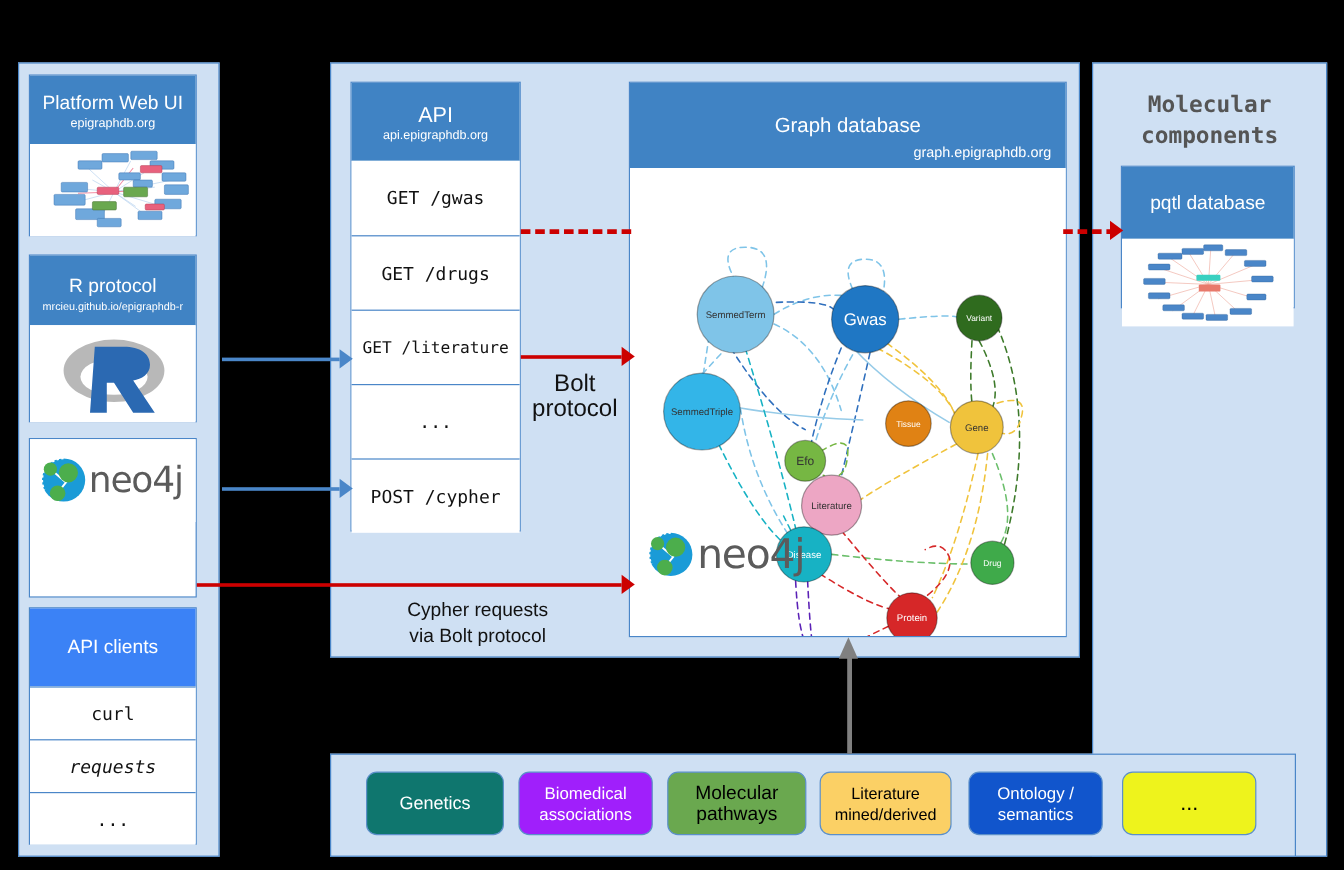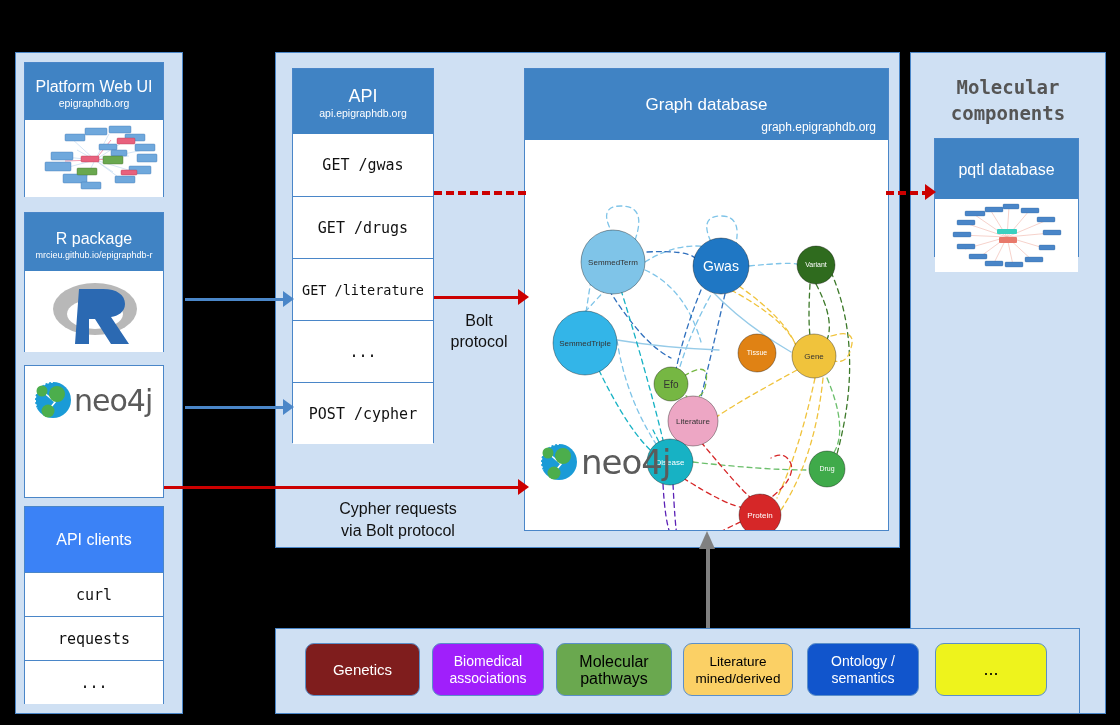--- a/index.html
+++ b/index.html
@@ -88,7 +88,7 @@
 
 <div class="card" style="left:24px;top:212px;width:140px;height:140px;">
   <div class="card-head" style="height:58px;padding-top:6px;">
-    <div class="card-title">R package</div>
+    <div class="card-title">R protocol</div>
     <div class="card-sub" style="font-size:9px;">mrcieu.github.io/epigraphdb-r</div>
   </div>
   <div class="card-body" style="height:81px;">

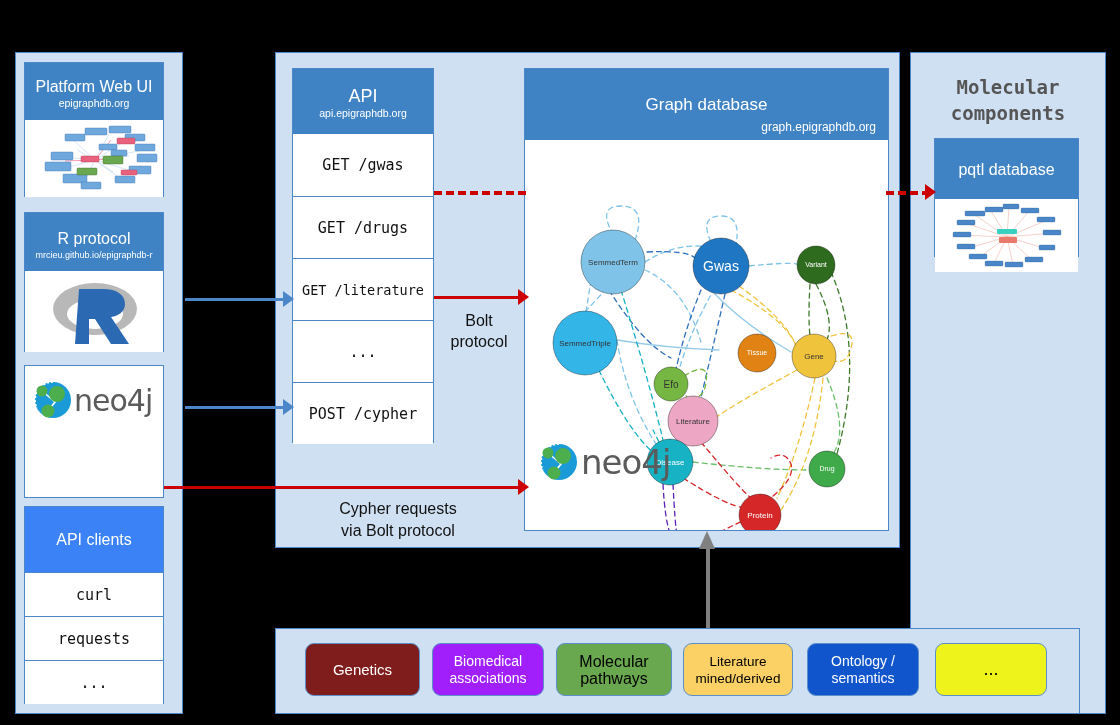--- a/index.html
+++ b/index.html
@@ -362,7 +362,7 @@
 <div class="vline" style="left:706px;top:548px;height:80px;border-left-color:#808080;border-left-width:4px;"></div>
 <div class="ahead" style="left:699px;top:531px;border-left:8px solid transparent;border-right:8px solid transparent;border-bottom:18px solid #808080;"></div>
 
-<div class="lbl" style="left:434px;top:310px;width:90px;font-size:16px;line-height:21px;">
+<div class="lbl" style="left:434px;top:310px;width:90px;font-size:20px;line-height:21px;">
   <div>Bolt</div>
   <div>protocol</div>
 </div>

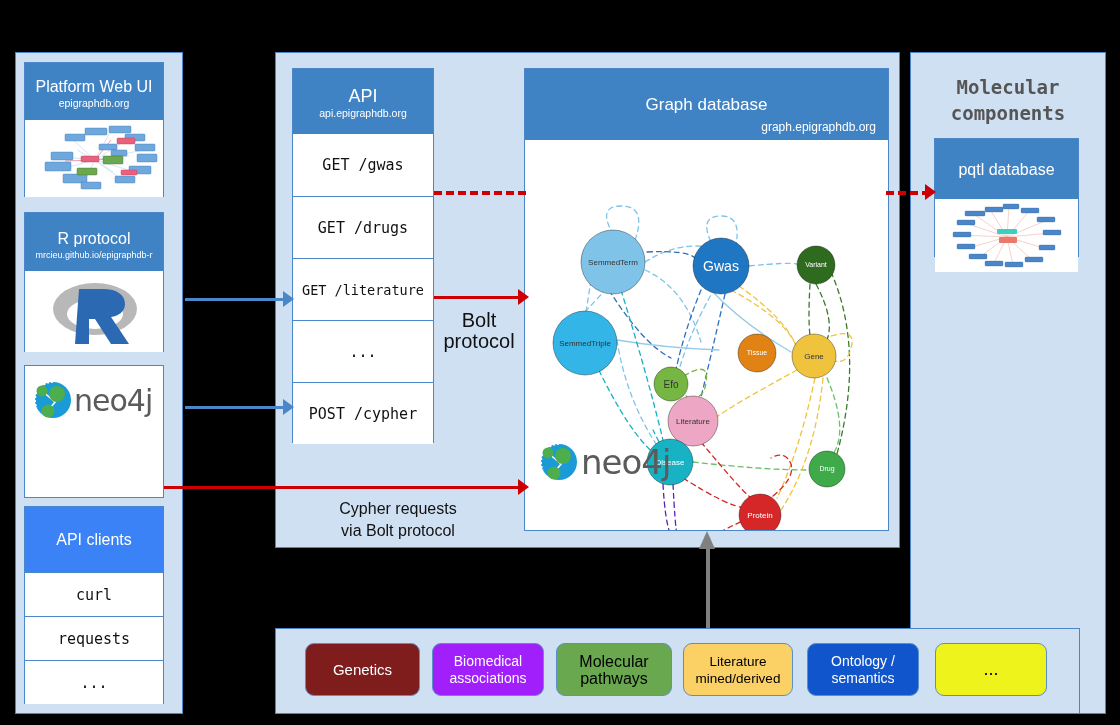--- a/index.html
+++ b/index.html
@@ -121,7 +121,7 @@
     <div class="card-title">API clients</div>
   </div>
   <div class="mono-row" style="height:44px;">curl</div>
-  <div class="mono-row" style="height:44px;">requests</div>
+  <div class="mono-row" style="height:44px;font-style:italic;">requests</div>
   <div class="mono-row" style="height:44px;">...</div>
 </div>
 

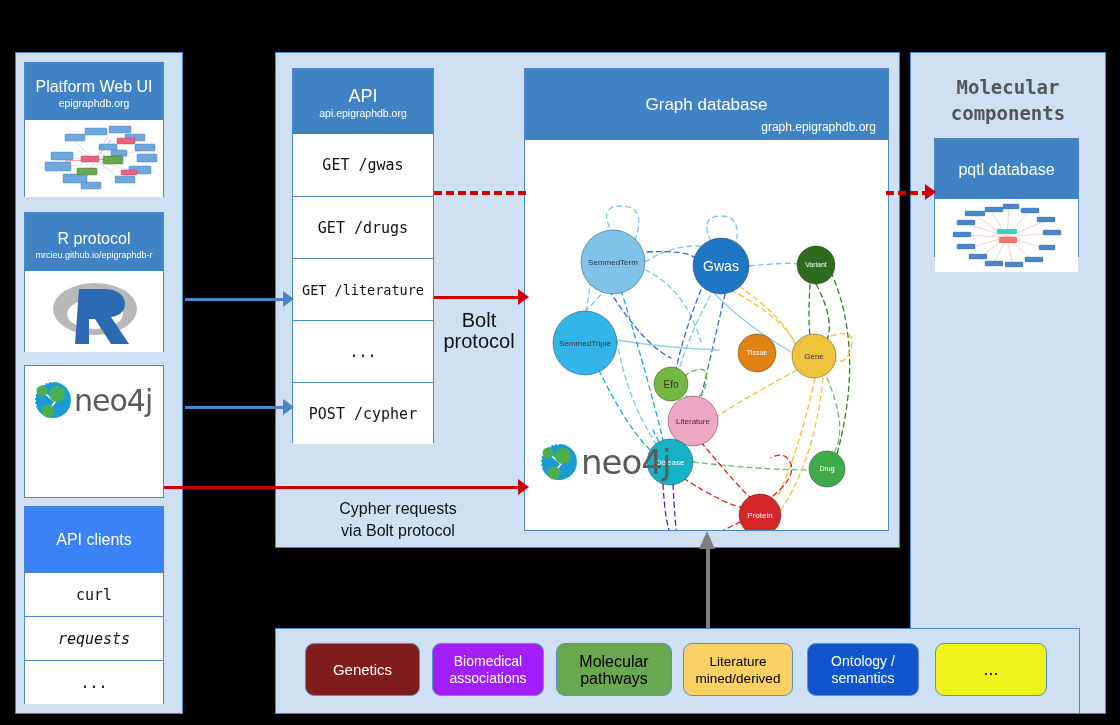--- a/index.html
+++ b/index.html
@@ -324,7 +324,7 @@
 
 <div class="panel" style="left:275px;top:628px;width:805px;height:86px;"></div>
 
-<div class="chip" style="left:305px;top:643px;width:115px;height:53px;background:#7f1d1d;color:#fff;">
+<div class="chip" style="left:305px;top:643px;width:115px;height:53px;background:#0f766e;color:#fff;">
   <span>Genetics</span>
   </div>
 <div class="chip" style="left:432px;top:643px;width:112px;height:53px;background:#a01ffb;color:#fff;font-size:14px;">

